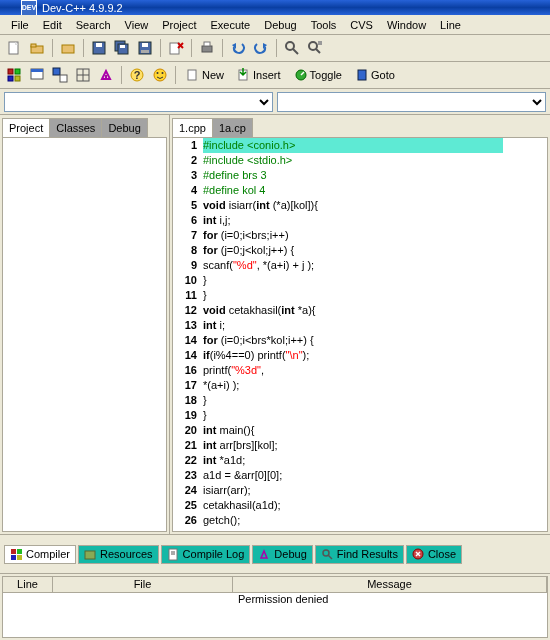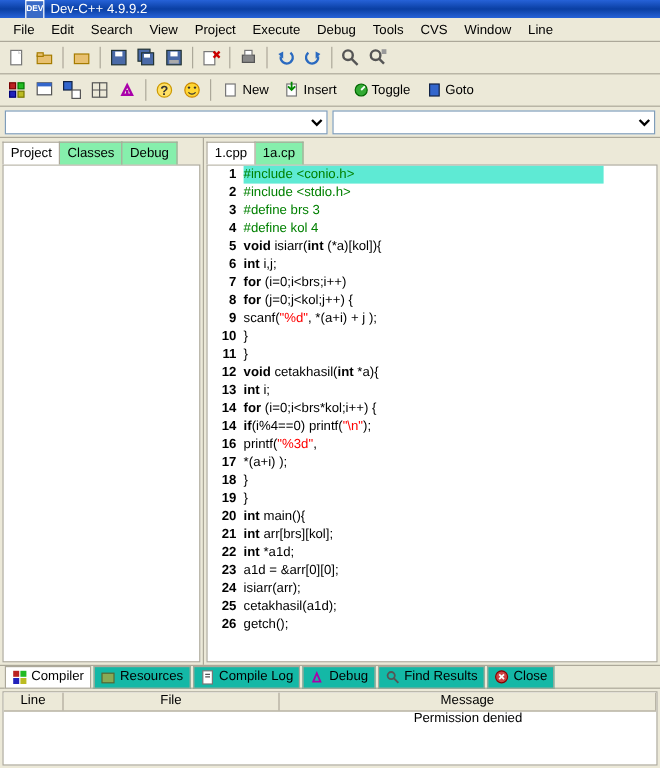--- a/index.html
+++ b/index.html
@@ -17,7 +17,7 @@
 .mainarea { flex:1; display:flex; min-height:0; }
 .leftpanel { width:170px; display:flex; flex-direction:column; border-right:1px solid #aca899; background:#ece9d8;}
 .tabs { display:flex; height:22px; align-items:flex-end; padding:0 2px; }
-.tab { border:1px solid #aca899; border-bottom:none; background:#86efac; padding:3px 6px; font-size:11px; margin-right:-1px; cursor:default; position:relative; }
+.tab { border:1px solid #aca899; border-bottom:none; background:#a3a3a3; padding:3px 6px; font-size:11px; margin-right:-1px; cursor:default; position:relative; }
 .tab.active { background:#fff; z-index:2; }
 .leftcontent { flex:1; background:#fff; border:1px solid #aca899; margin:0 2px 2px; }
 .editor { flex:1; display:flex; flex-direction:column; min-width:0; }

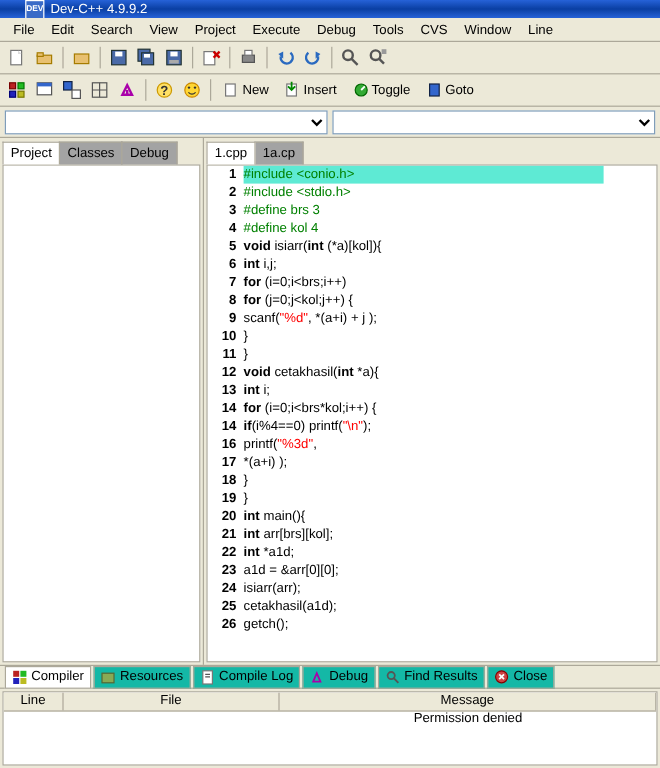--- a/index.html
+++ b/index.html
@@ -30,7 +30,7 @@
 .kw { color:#000; font-weight:bold; }
 .pp { color:#008000; }
 .str { color:#ff0000; }
-.bottomtabs { height:20px; display:flex; align-items:center; padding:2px 4px; gap:2px; border-top:1px solid #aca899; border-bottom:1px solid #aca899;}
+.bottomtabs { height:40px; display:flex; align-items:center; padding:2px 4px; gap:2px; border-top:1px solid #aca899; border-bottom:1px solid #aca899;}
 .btab { border:1px solid #aca899; background:#14b8a6; padding:2px 5px; display:flex; align-items:center; gap:3px; cursor:default; }
 .btab.active { background:#fff; }
 .msgpanel { height:62px; background:#fff; border:1px solid #aca899; margin:2px; display:flex; flex-direction:column; overflow:hidden;}

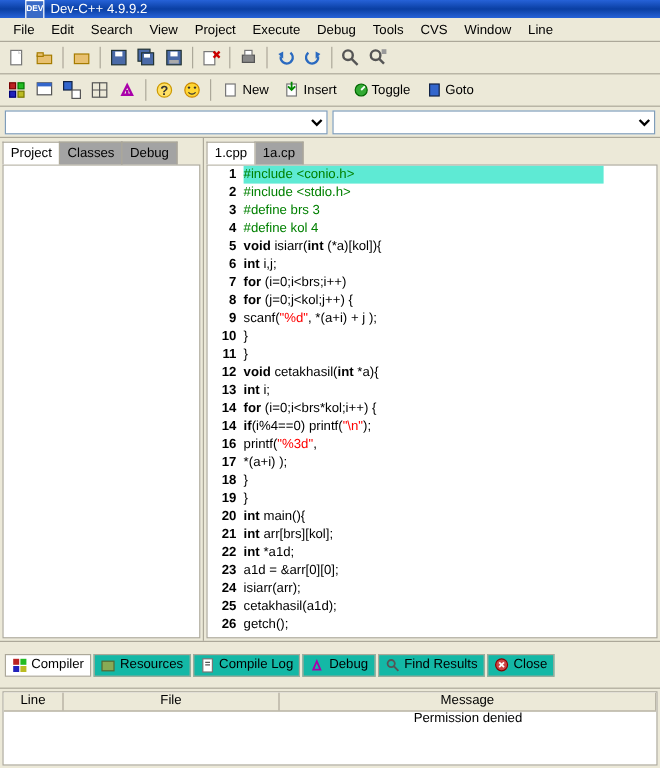--- a/index.html
+++ b/index.html
@@ -36,7 +36,7 @@
 .msgpanel { height:62px; background:#fff; border:1px solid #aca899; margin:2px; display:flex; flex-direction:column; overflow:hidden;}
 .msgheader { display:flex; background:#ece9d8; border-bottom:1px solid #aca899; height:16px;text-align:center; }
 .msgheader div { border-right:1px solid #aca899; padding:1px 5px; }
-.msgrow { display:flex; height:14px;text-align:center; }
+.msgrow { display:flex; height:14px; }
 .msgrow div { padding:0 5px; overflow:hidden; white-space:nowrap; }
 svg { display:block; }
 </style>

